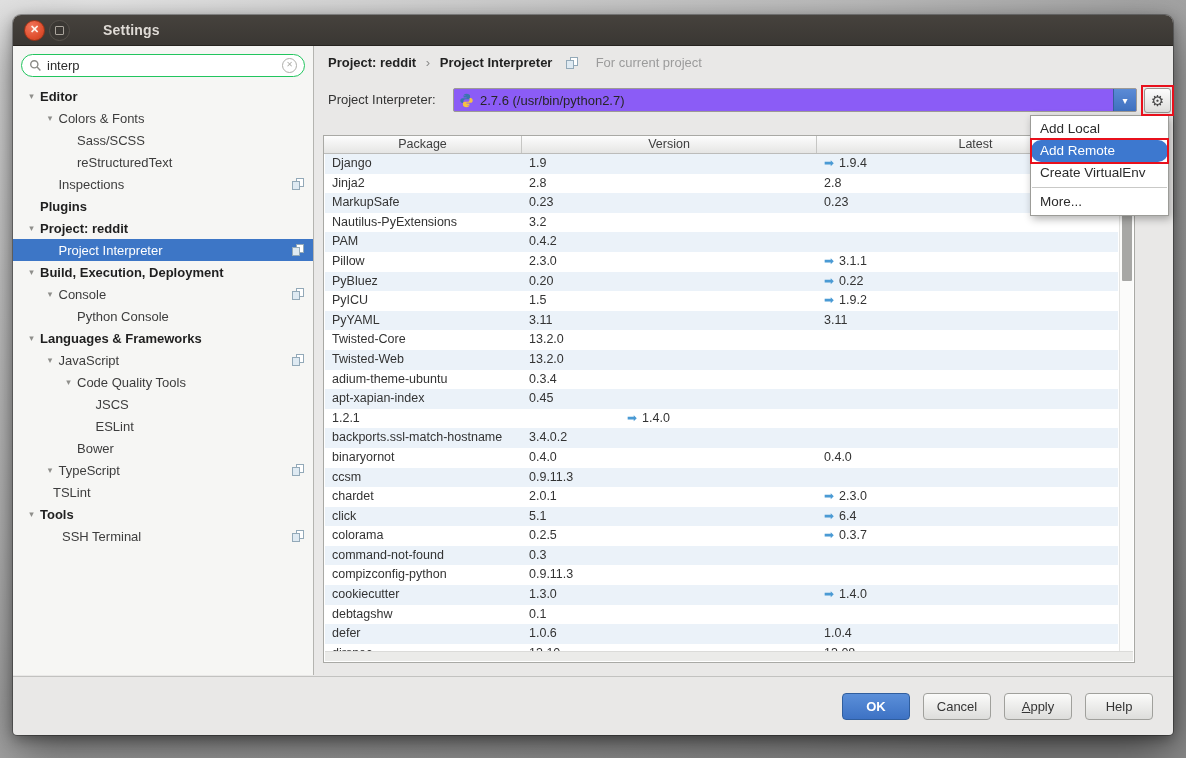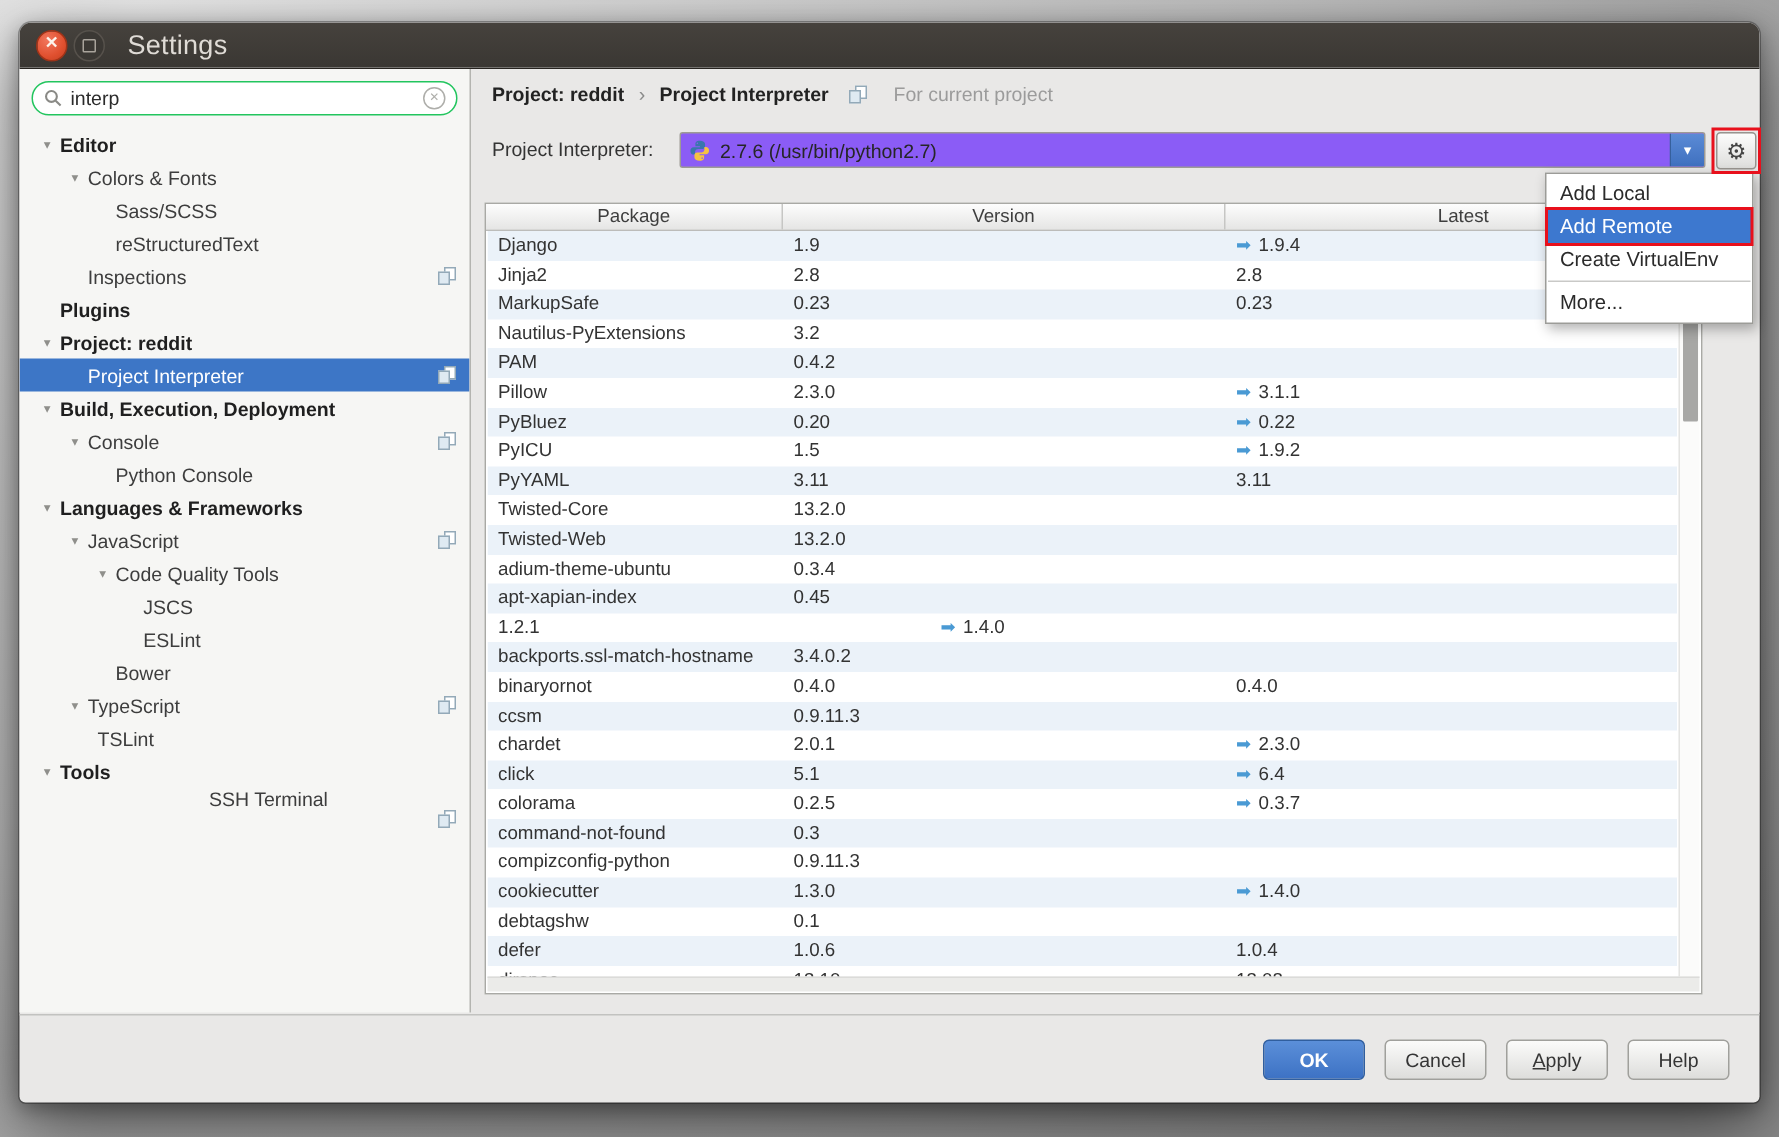--- a/index.html
+++ b/index.html
@@ -19,7 +19,7 @@
   .tb-close .x{color:#fdf4ec;font-size:11px;font-weight:bold;line-height:1;margin-top:-1px;}
   .tb-max{background:#3b3834;border:1px solid #57524c;}
   .tb-max .sq{width:7px;height:7px;border:1.5px solid #aaa49c;border-radius:1px;}
-  .tb-title{color:#dfdbd6;font-weight:normal;font-size:18px;margin-left:11px;letter-spacing:.2px;}
+  .tb-title{color:#dfdbd6;font-weight:bold;font-size:14px;margin-left:29px;letter-spacing:.2px;}
 
   
   .body{position:absolute;left:0;right:0;top:31px;bottom:60px;}

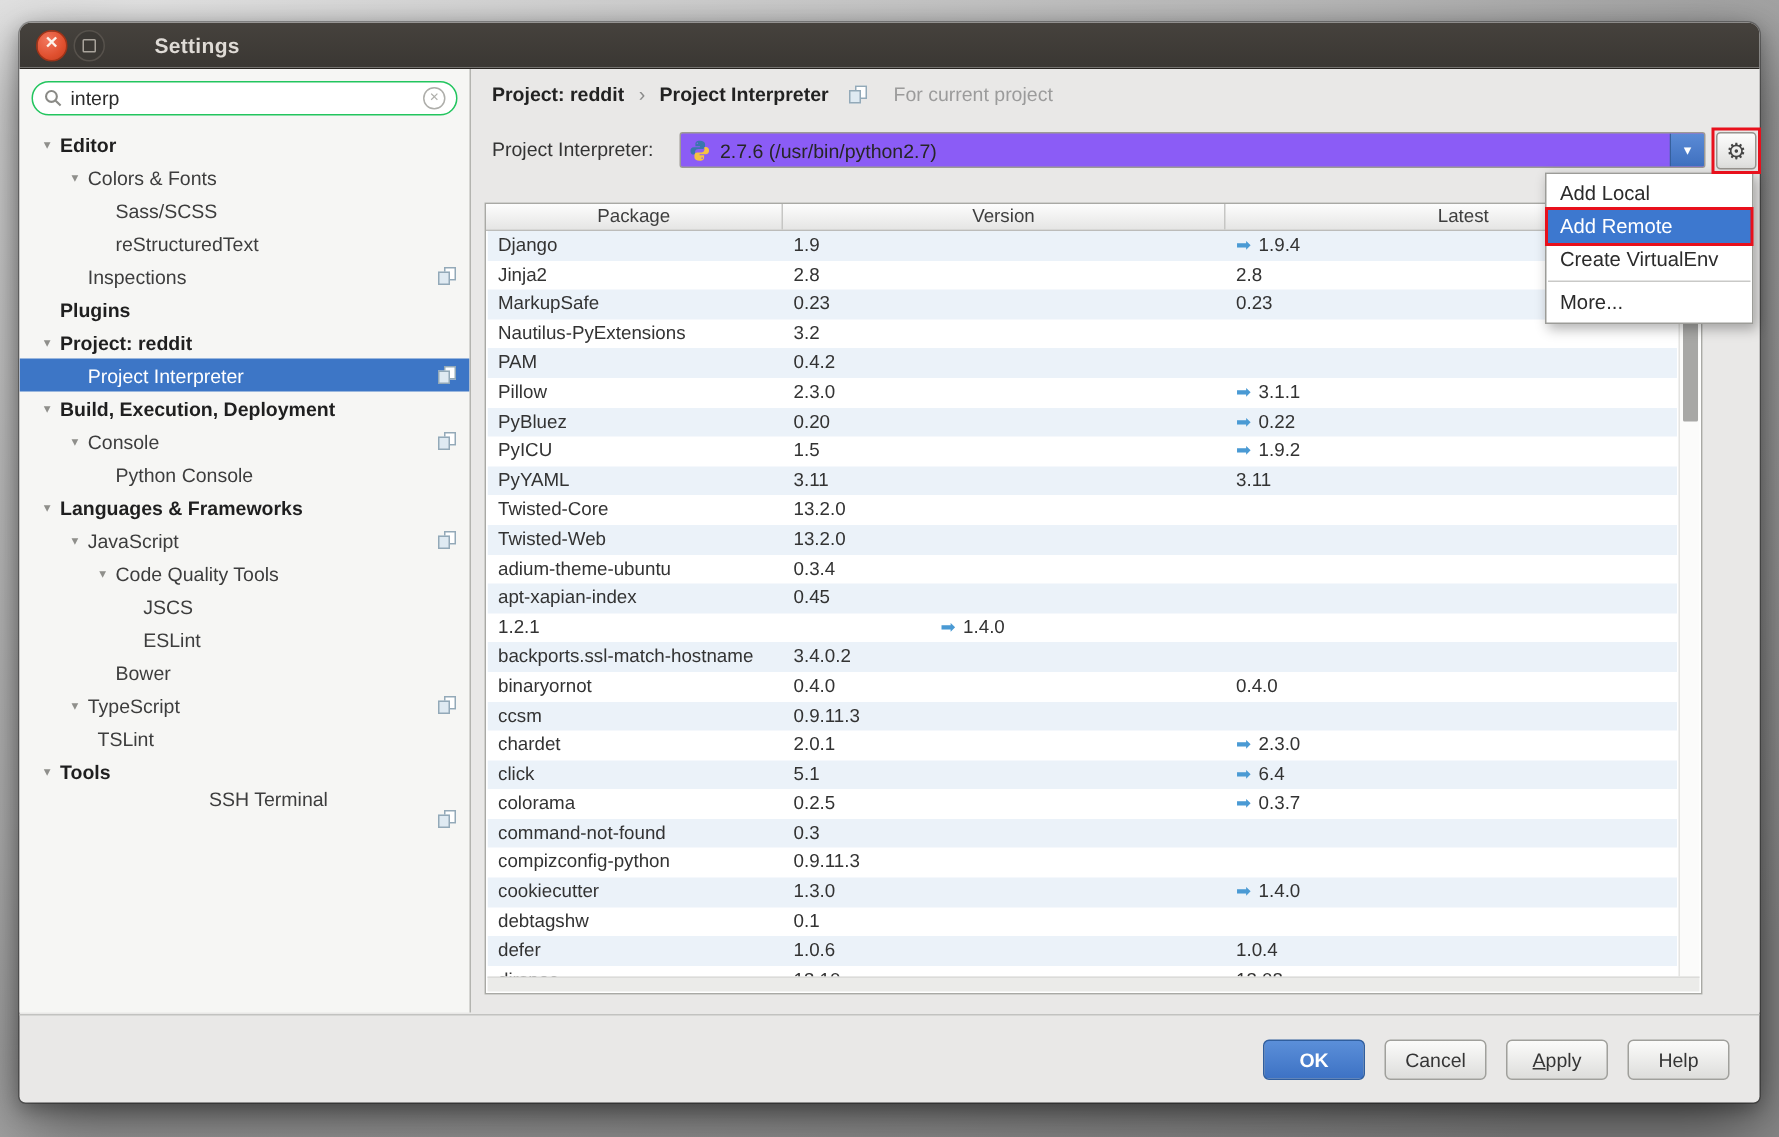--- a/index.html
+++ b/index.html
@@ -92,7 +92,7 @@
   .menu{position:absolute;top:69px;right:4px;width:139px;background:#fff;border:1px solid #9c9c98;
     box-shadow:2px 3px 8px rgba(0,0,0,.30);z-index:55;padding:2px 0;box-sizing:border-box;}
   .menu-item{height:22px;line-height:22px;padding:0 9px;font-size:13.5px;color:#2b2b2b;position:relative;white-space:nowrap;}
-  .menu-item.selected{background:#3d78cf;color:#fff;}
+  .menu-item.selected{background:#3d78cf;color:#fff;border-radius:10px;}
   .menu-item.annotated::after{content:"";position:absolute;left:-1px;right:-1px;top:-2px;bottom:-2px;
     border:2px solid #e8101c;pointer-events:none;}
   .menu-sep{height:1px;background:#c9c9c7;margin:3px 1px;}

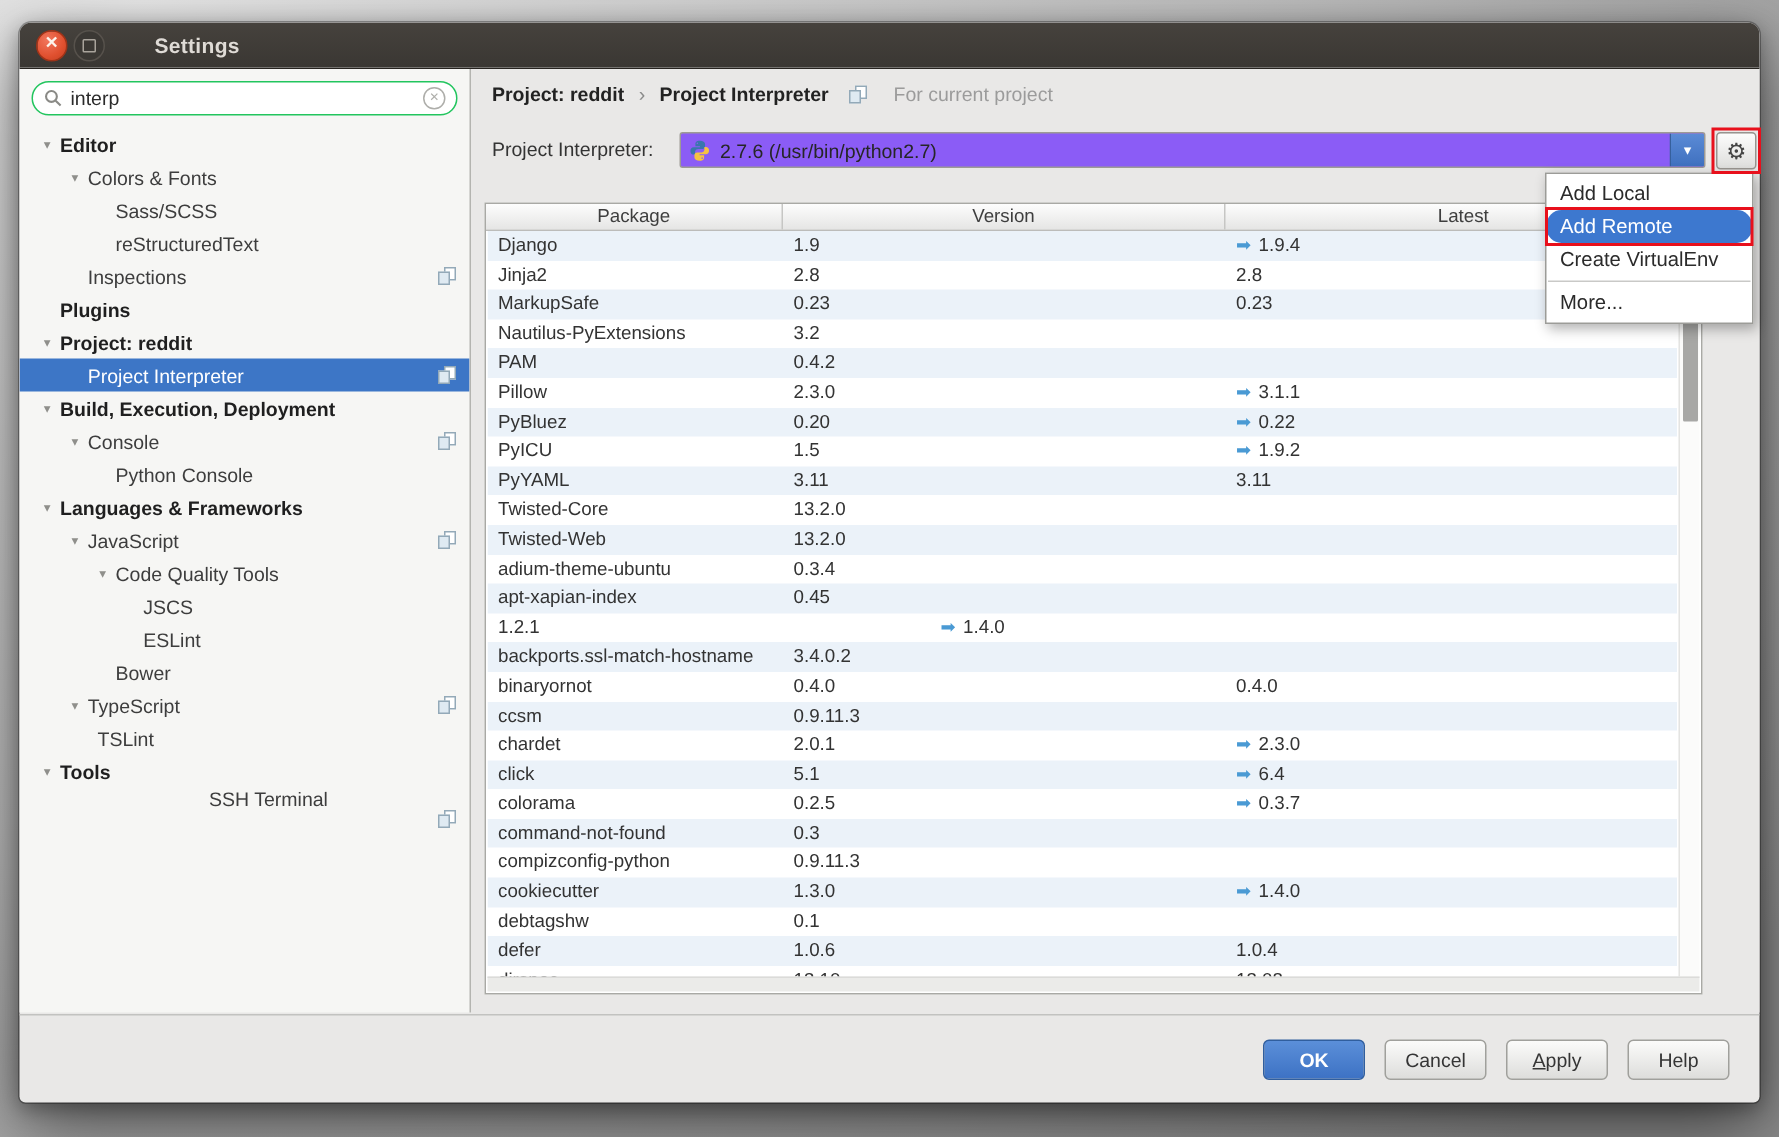--- a/index.html
+++ b/index.html
@@ -211,7 +211,7 @@
             <span class="lbl">TypeScript</span>
             <span class="copy-icon"></span>
           </div>
-          <div class="tree-row" style="padding-left: 35px;">
+          <div class="tree-row" style="padding-left: 23px;">
             <span class="tr-arrow"></span>
             <span class="lbl">TSLint</span>
           </div>

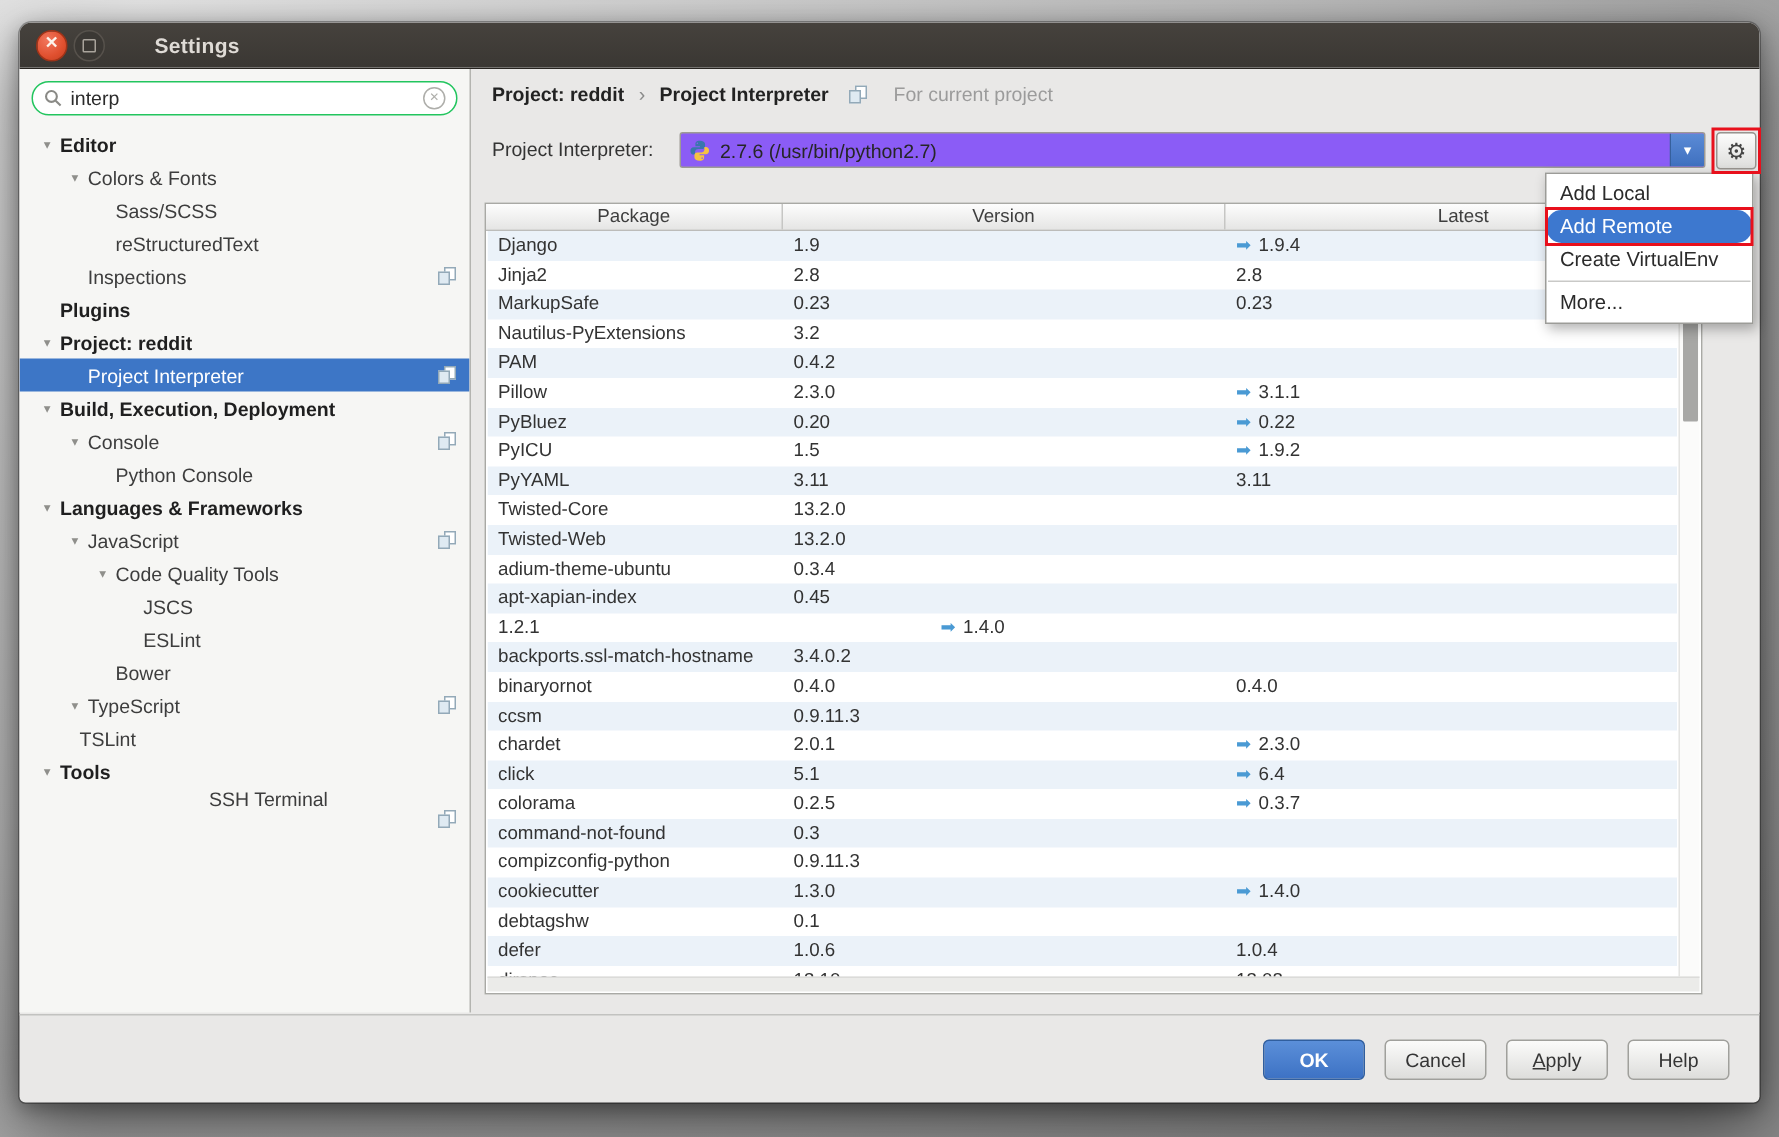--- a/index.html
+++ b/index.html
@@ -219,7 +219,7 @@
             <span class="tr-arrow">▾</span>
             <span class="lbl">Tools</span>
           </div>
-          <div class="tree-row" style="padding-left: 32px; flex-direction: column;">
+          <div class="tree-row" style="padding-left: 32px;">
             <span class="tr-arrow"></span>
             <span class="lbl">SSH Terminal</span>
             <span class="copy-icon"></span>

